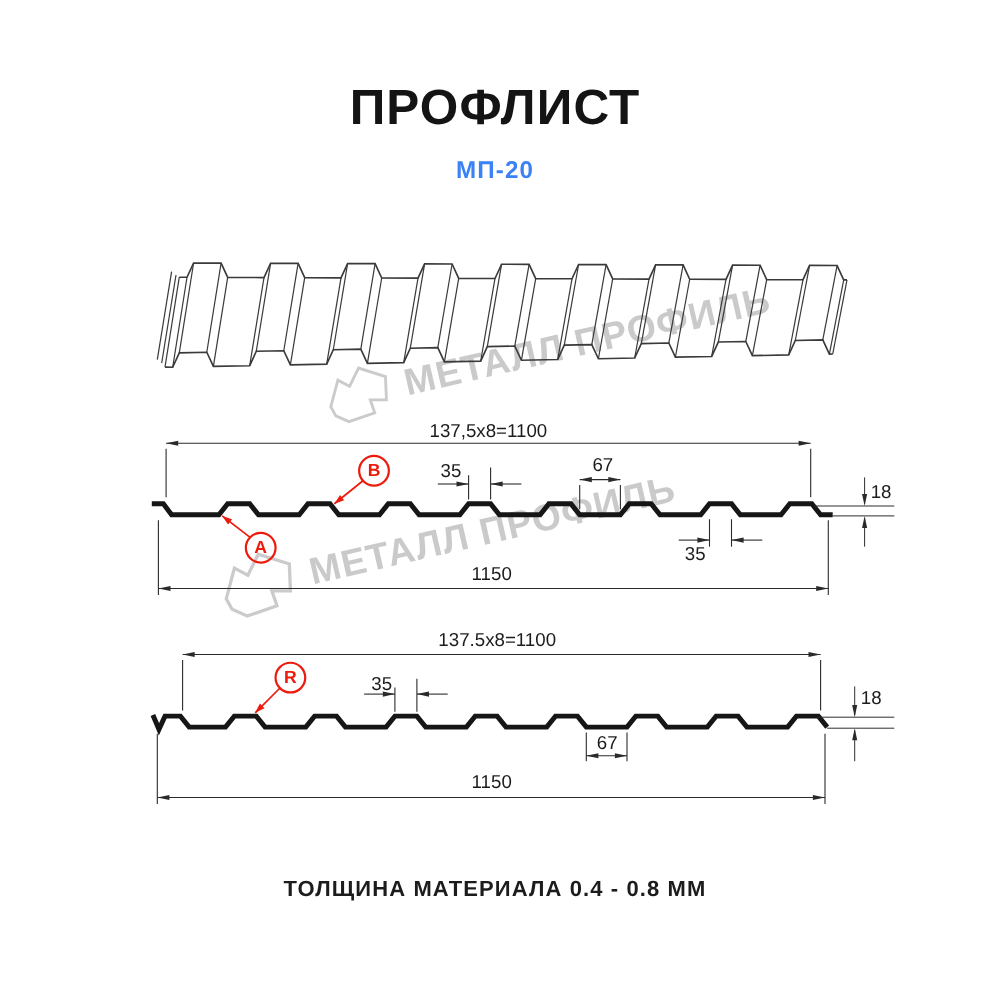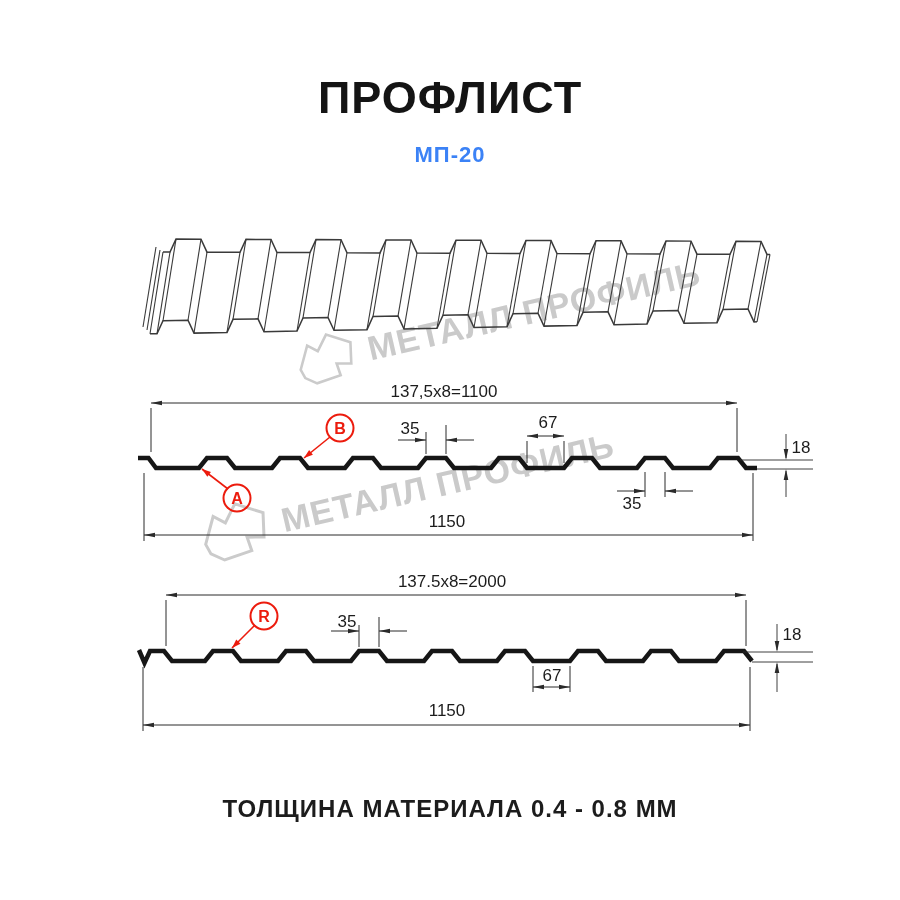--- a/index.html
+++ b/index.html
@@ -172,7 +172,7 @@
     <div class="marker" style="left:340px;top:428px;">B</div>
     <div class="marker" style="left:237px;top:498px;">A</div>
 
-    <div class="dim" style="left:452px;top:582px;">137.5x8=2000</div>
+    <div class="dim" style="left:452px;top:582px;">137.5x8=1100</div>
     <div class="dim" style="left:347px;top:622px;">35</div>
     <div class="dim" style="left:552px;top:676px;">67</div>
     <div class="dim" style="left:792px;top:635px;">18</div>

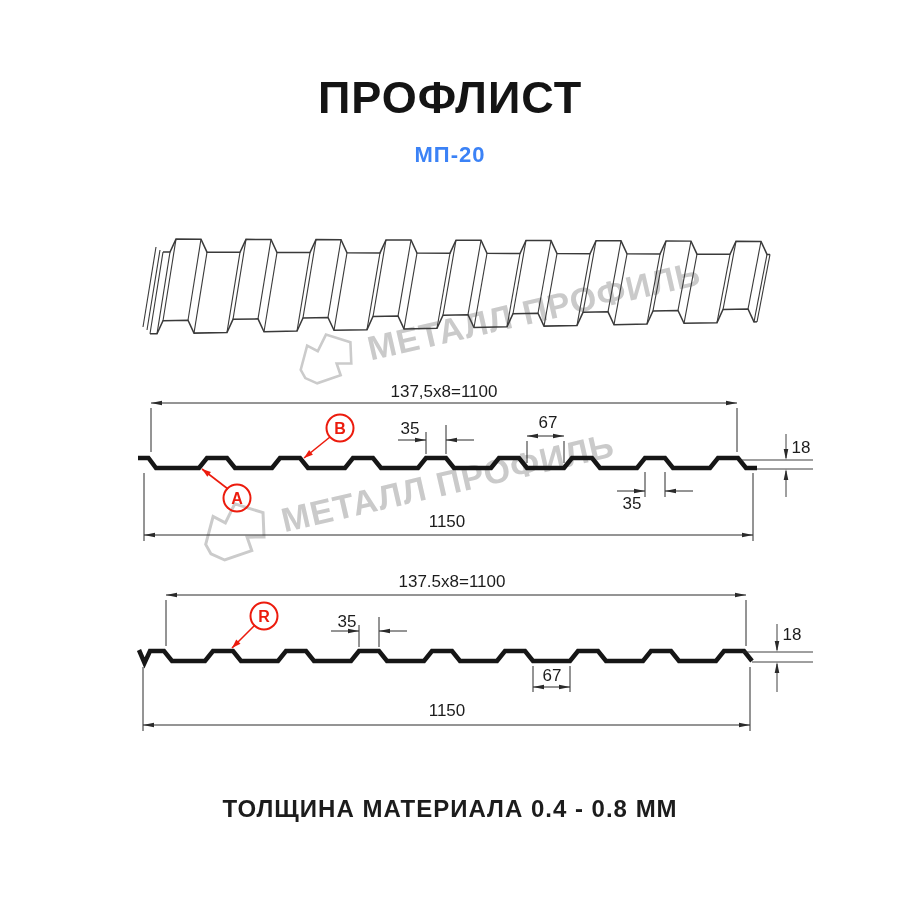--- a/index.html
+++ b/index.html
@@ -10,7 +10,7 @@
   .subtitle{position:absolute;left:450px;top:141px;transform:translate(-50%,-50%);
          font-size:22px;font-weight:600;letter-spacing:1px;color:#3b82f6;white-space:nowrap;margin-top:14px;}
   .footer-note{position:absolute;left:450px;top:809px;transform:translate(-50%,-50%);
-         font-size:24px;font-weight:700;letter-spacing:1px;color:#1c1c1c;white-space:nowrap;}
+         font-size:20px;font-weight:700;letter-spacing:1px;color:#1c1c1c;white-space:nowrap;}
   .dim{position:absolute;transform:translate(-50%,-50%);font-size:17px;color:#1c1c1c;white-space:nowrap;}
   .marker{position:absolute;width:25px;height:25px;border:2.5px solid #ec1b0d;border-radius:50%;
           color:#ec1b0d;font-size:16px;font-weight:700;display:flex;align-items:center;justify-content:center;

